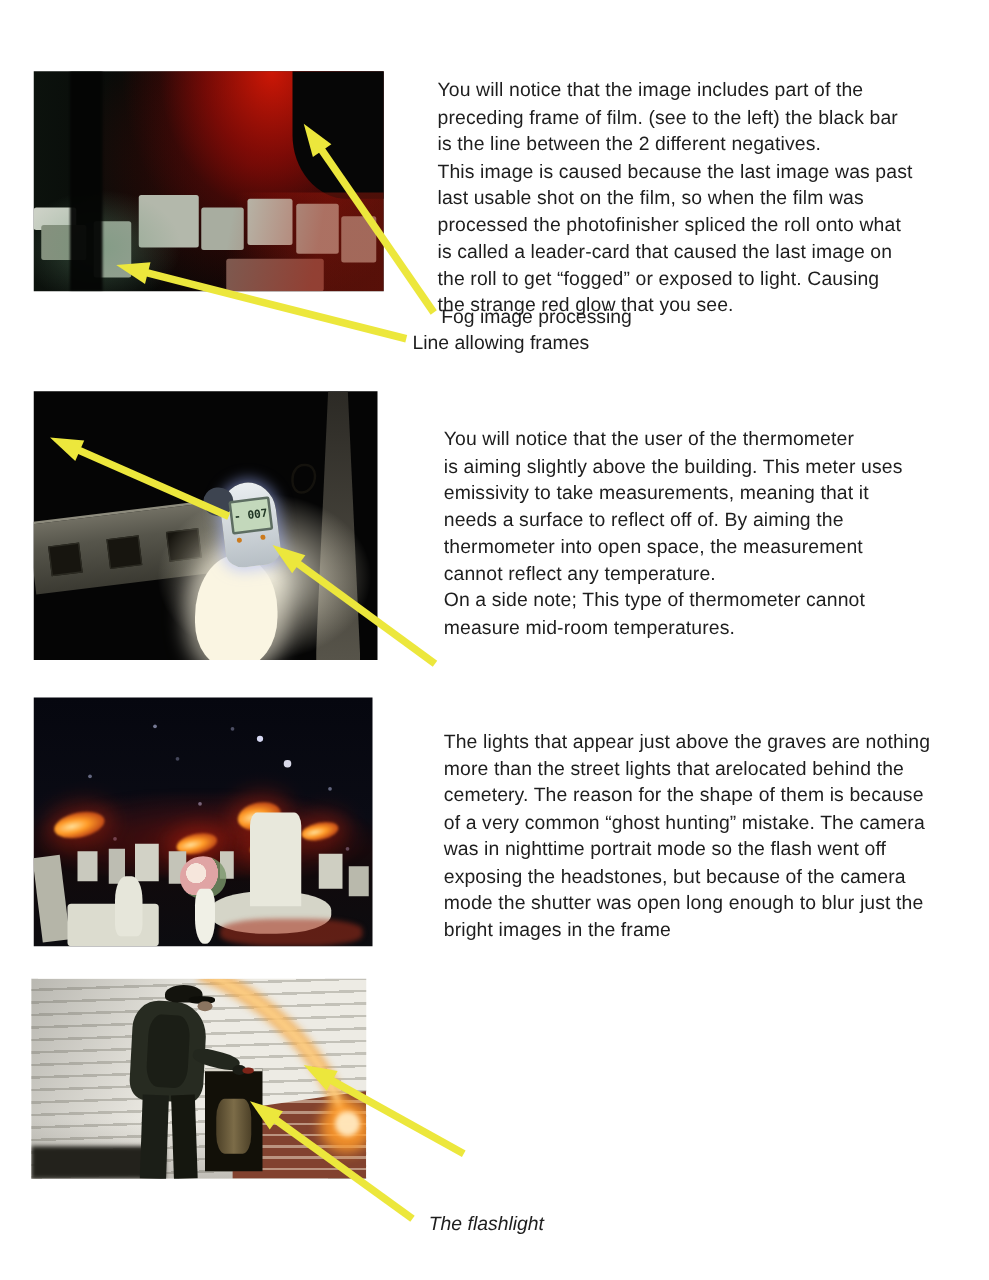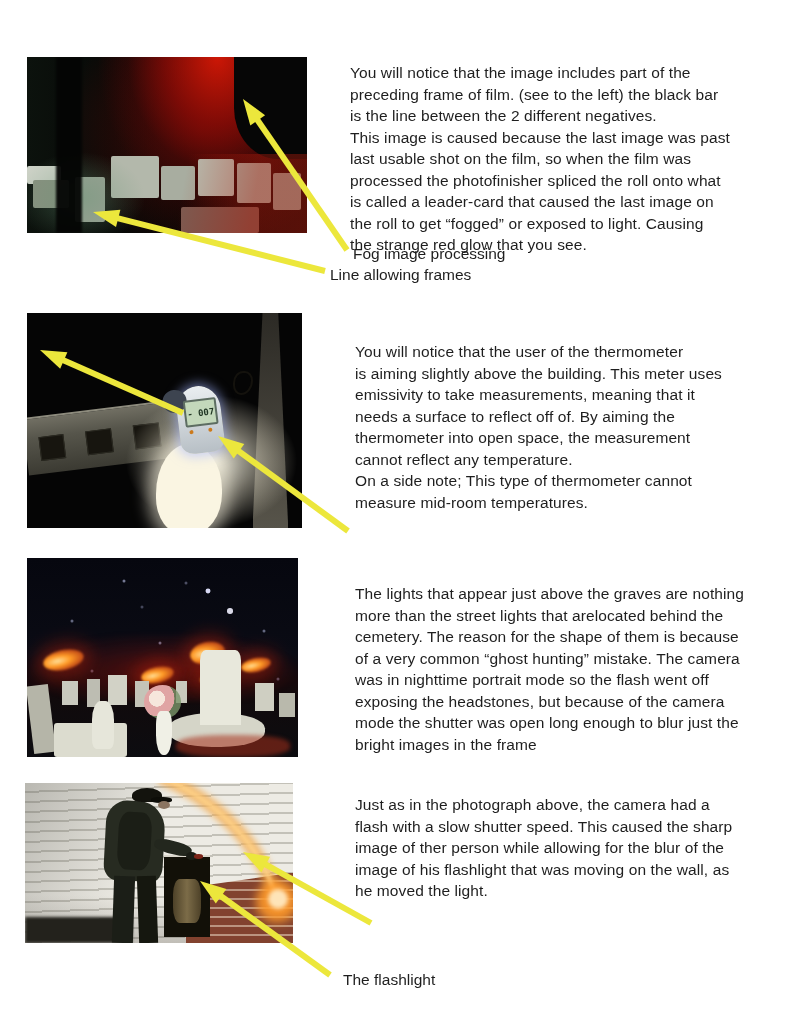--- a/index.html
+++ b/index.html
@@ -227,11 +227,6 @@
     </svg>
   </div>
 
-  <div class="para" style="left:355px;top:794px;width:430px;">Just as in the photograph above, the camera had a
-flash with a slow shutter speed. This caused the sharp
-image of ther person while allowing for the blur of the
-image of his flashlight that was moving on the wall, as
-he moved the light.</div>
   <div class="lbl" style="left:343px;top:969px;">The flashlight</div>
 
   <svg class="arrows" viewBox="0 0 791 1024">

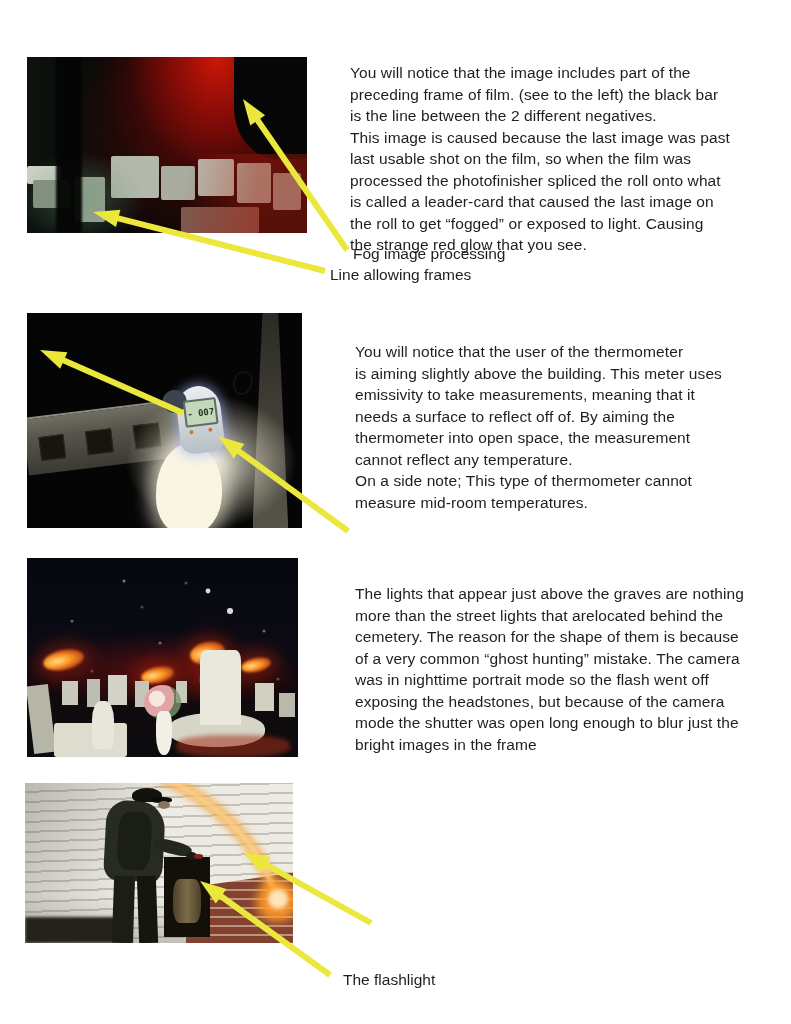--- a/index.html
+++ b/index.html
@@ -227,7 +227,7 @@
     </svg>
   </div>
 
-  <div class="lbl" style="left:343px;top:969px;">The flashlight</div>
+  <div class="lbl" style="left:343px;top:969px;font-style:italic;">The flashlight</div>
 
   <svg class="arrows" viewBox="0 0 791 1024">
     <g>

